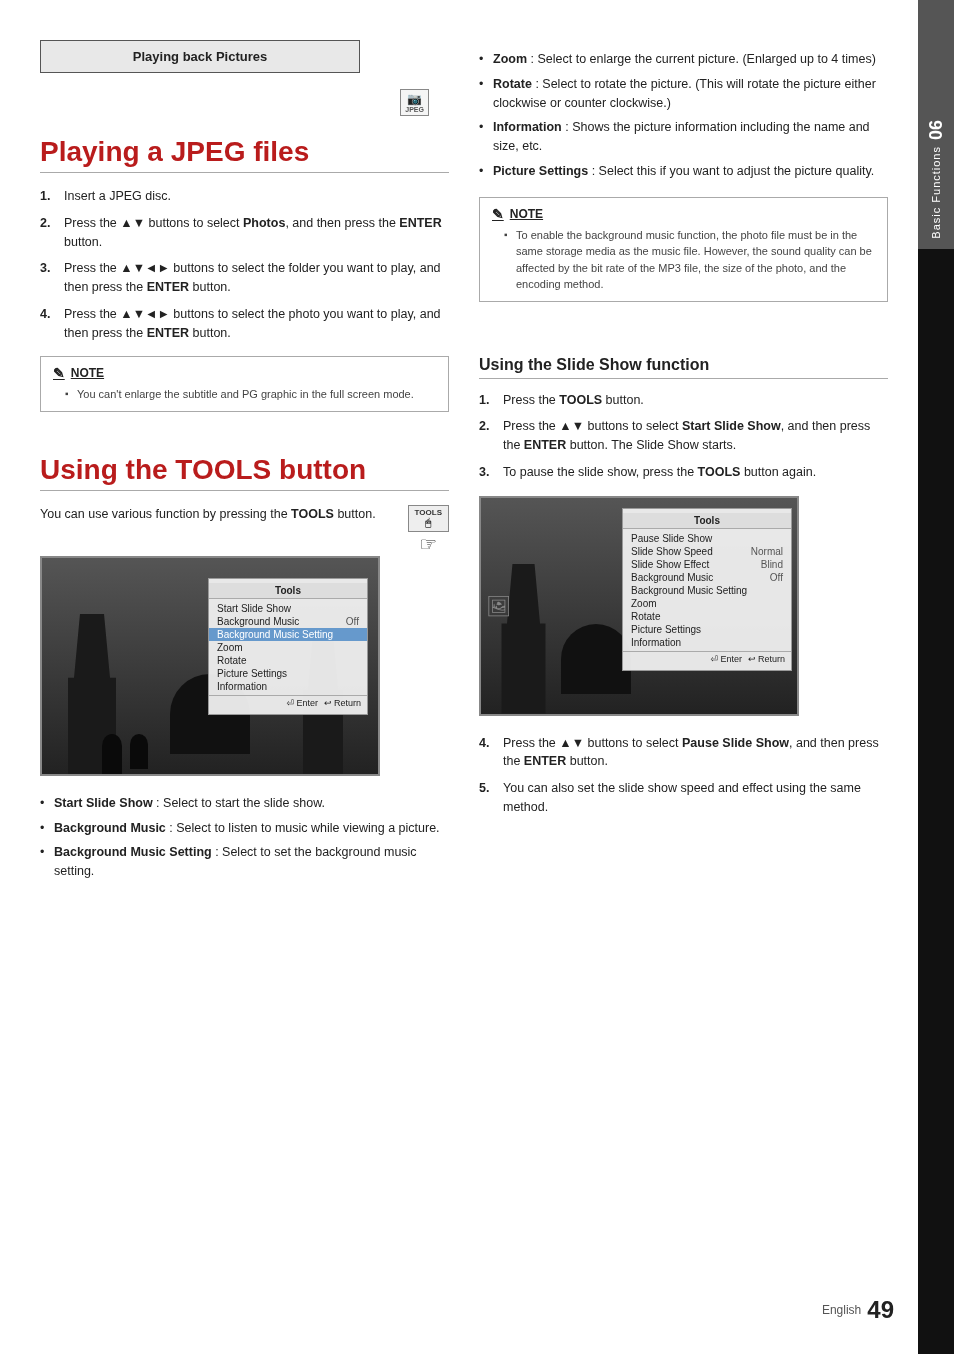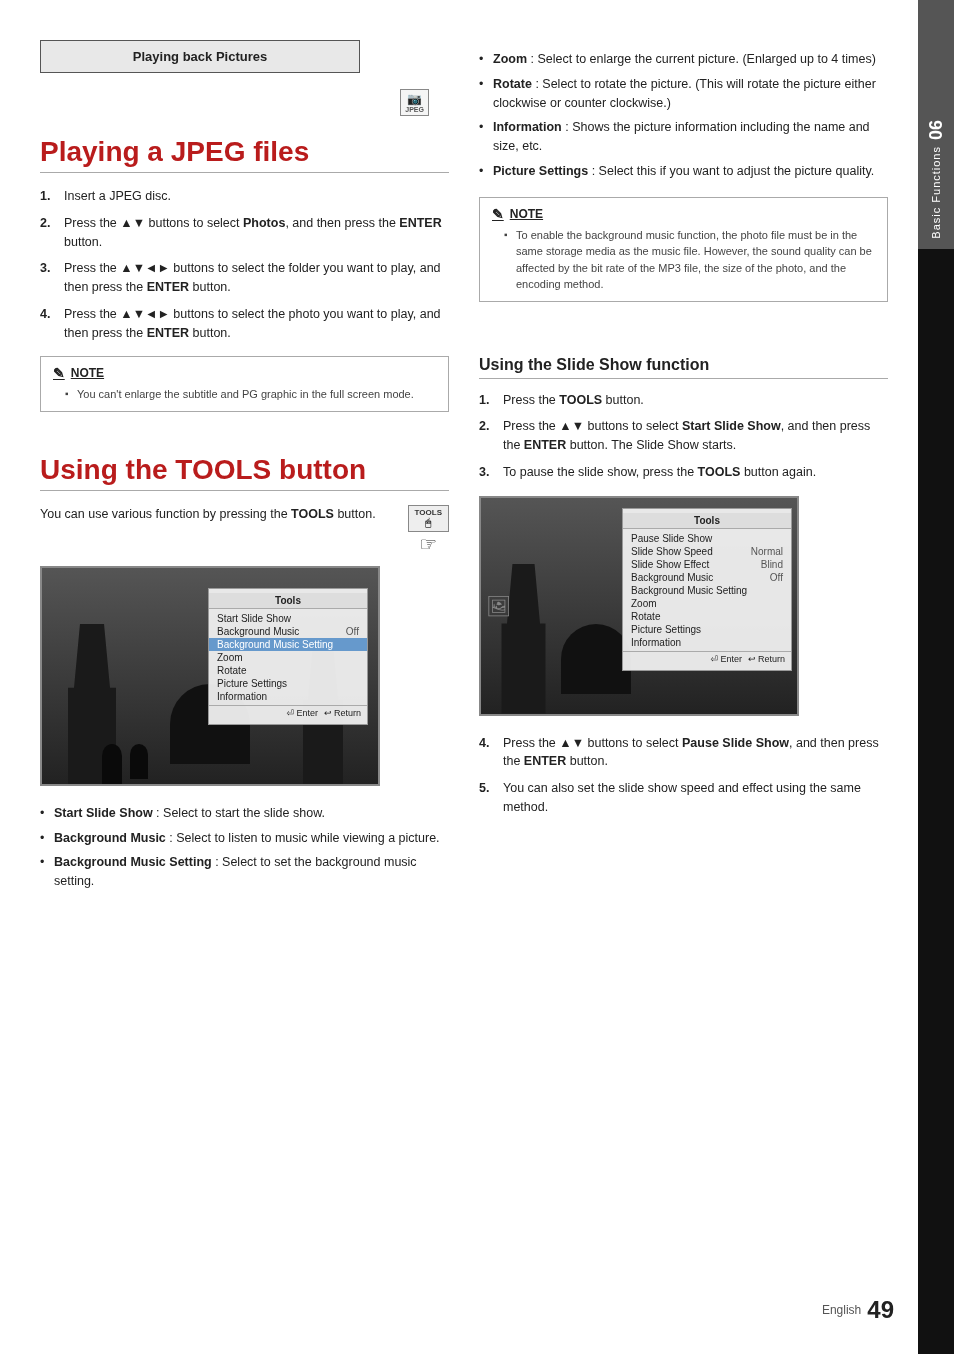--- a/index.html
+++ b/index.html
@@ -422,7 +422,7 @@
 
       <div class="section-title">Using the TOOLS button</div>
 
-      <div style="display:flex; align-items:flex-start; gap:10px; margin-bottom:10px;">
+      <div style="display:flex; align-items:flex-start; gap:10px; ">
         <p class="tools-intro" style="flex:1;">
           You can use various function by pressing the <strong>TOOLS</strong> button.
         </p>

